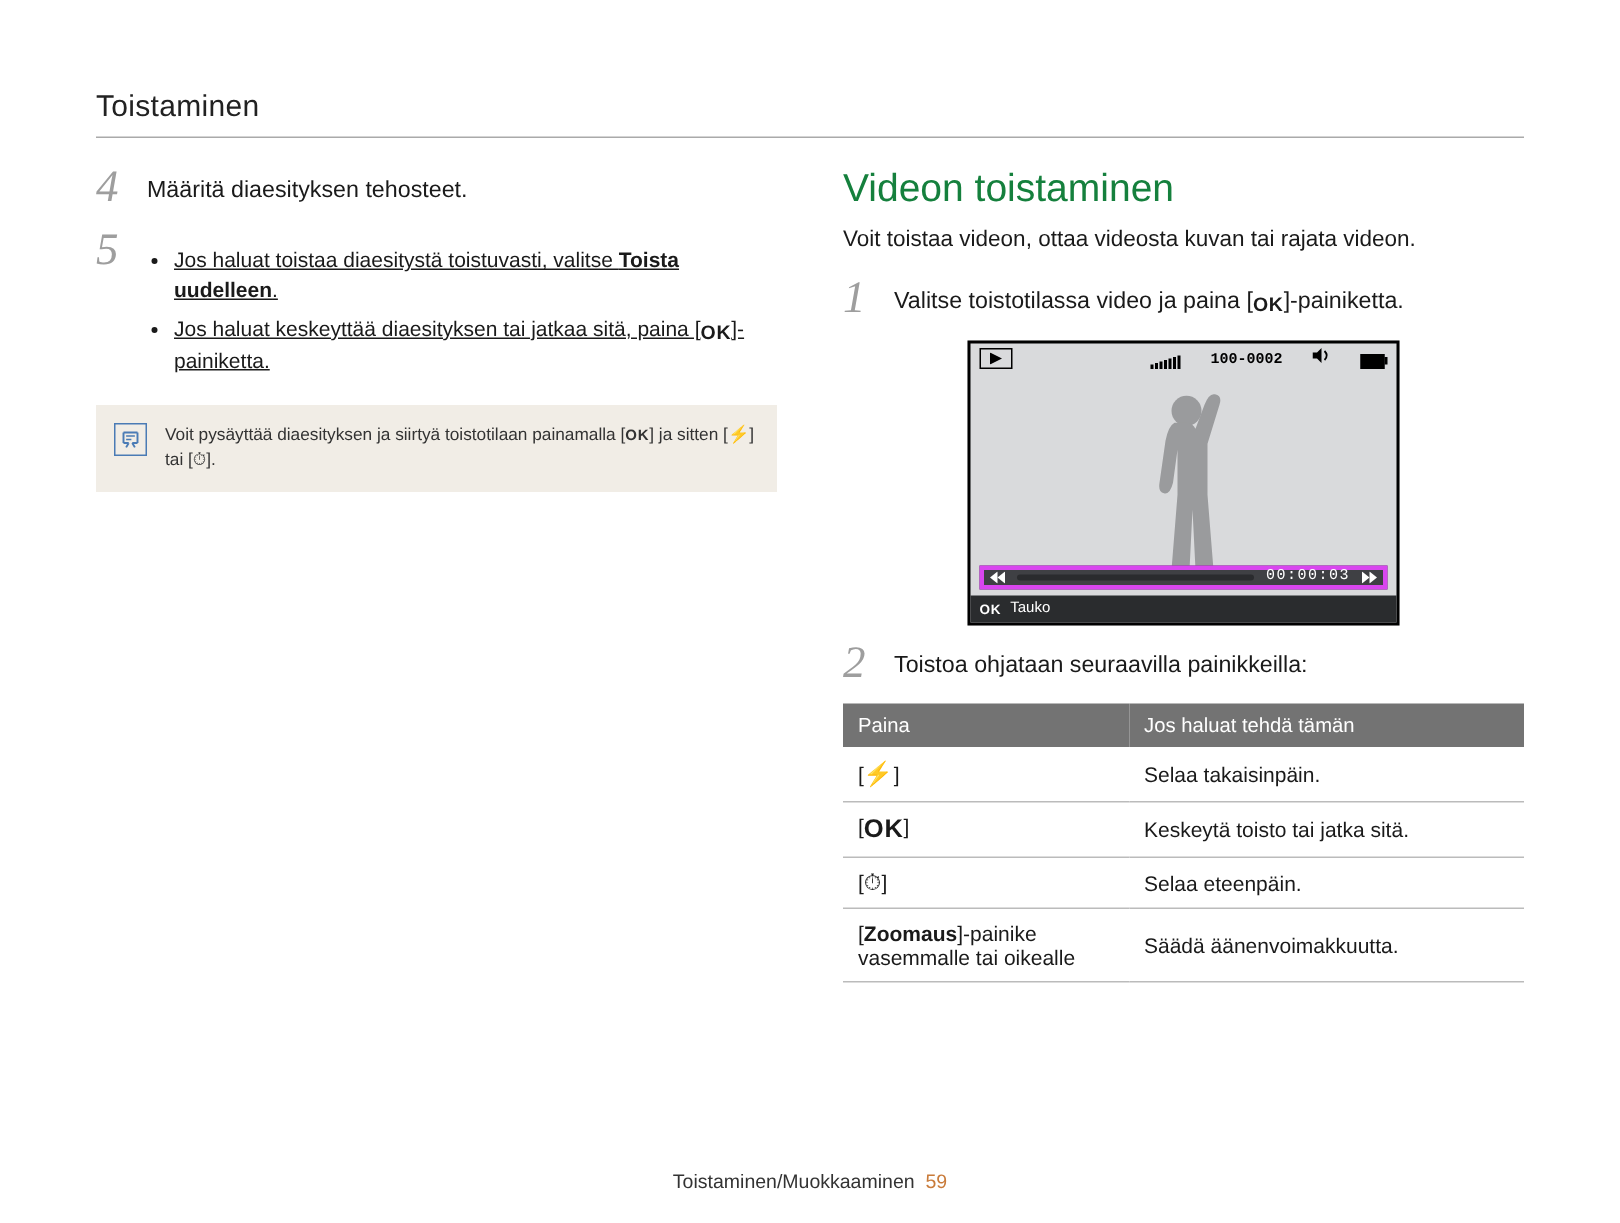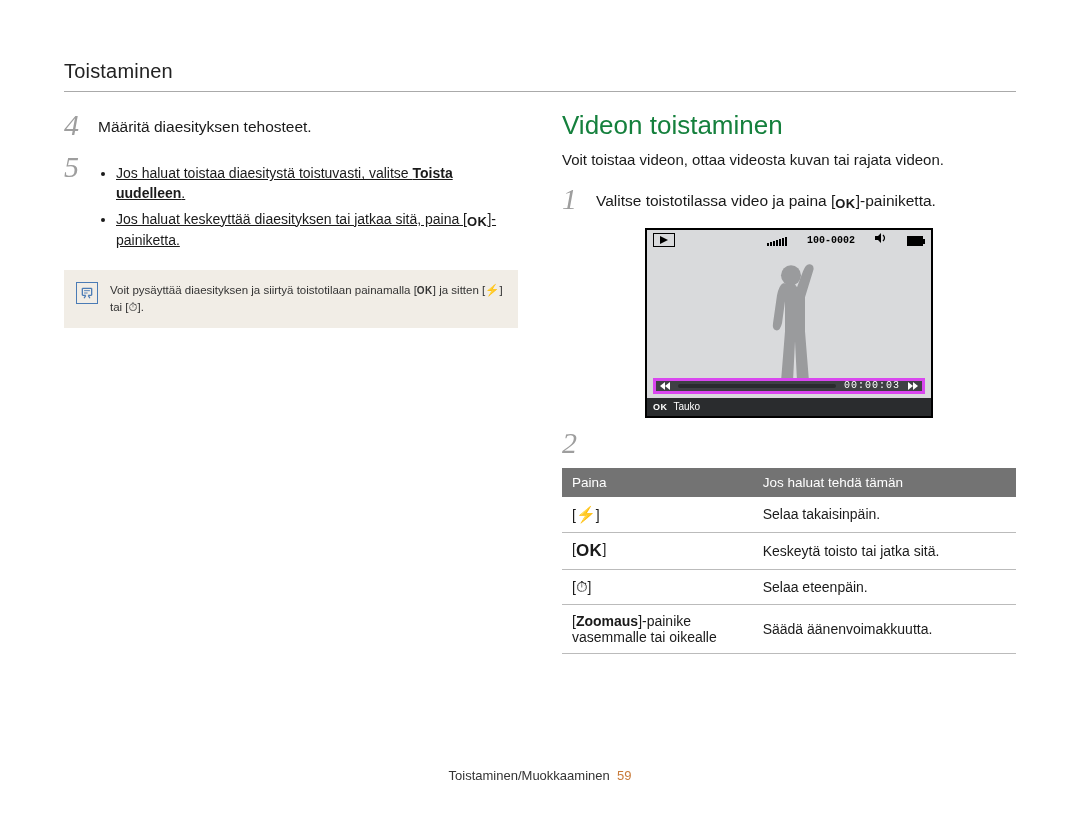--- a/index.html
+++ b/index.html
@@ -348,6 +348,9 @@
 
       <div class="step">
         <div class="step-num">2</div>
+        <div class="step-body">
+          <div class="main-line">Toistoa ohjataan seuraavilla painikkeilla:</div>
+        </div>
       </div>
 
       <table class="controls">

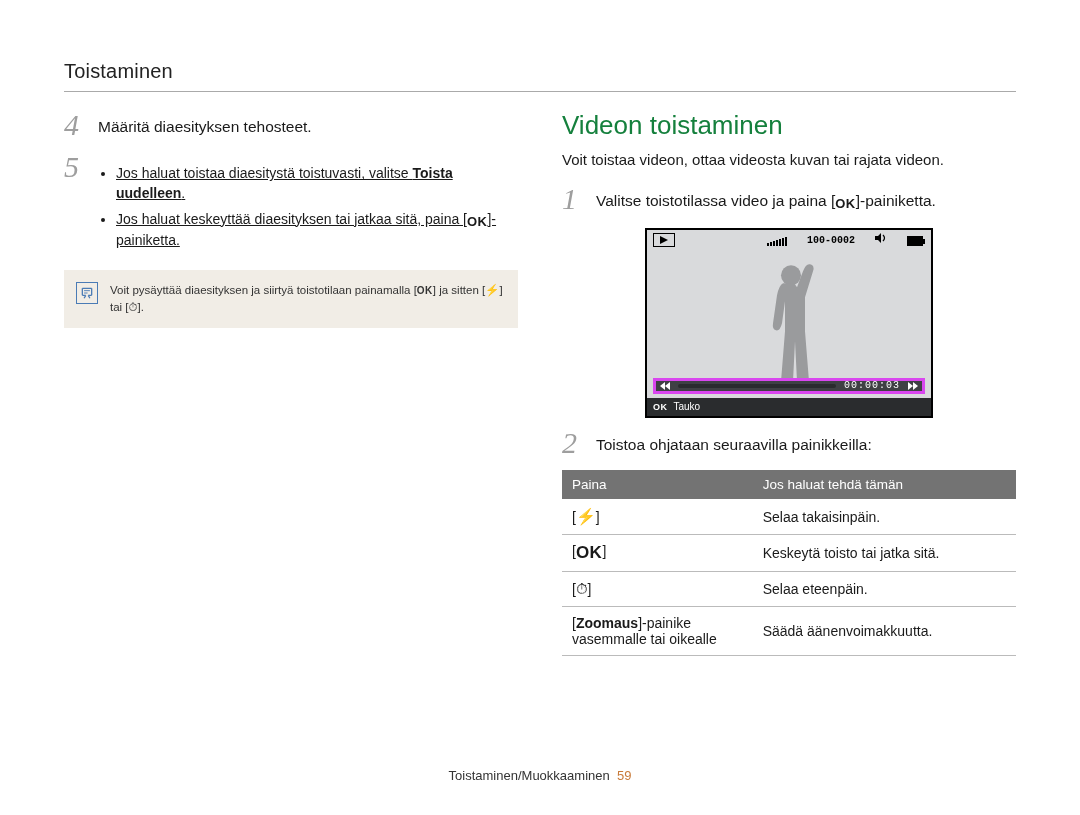--- a/index.html
+++ b/index.html
@@ -211,7 +211,7 @@
   .footer {
     position: absolute;
     left: 0; right: 0;
-    bottom: 32px;
+    bottom: 20px;
     text-align: center;
     font-size: 13px;
     color: #333;

